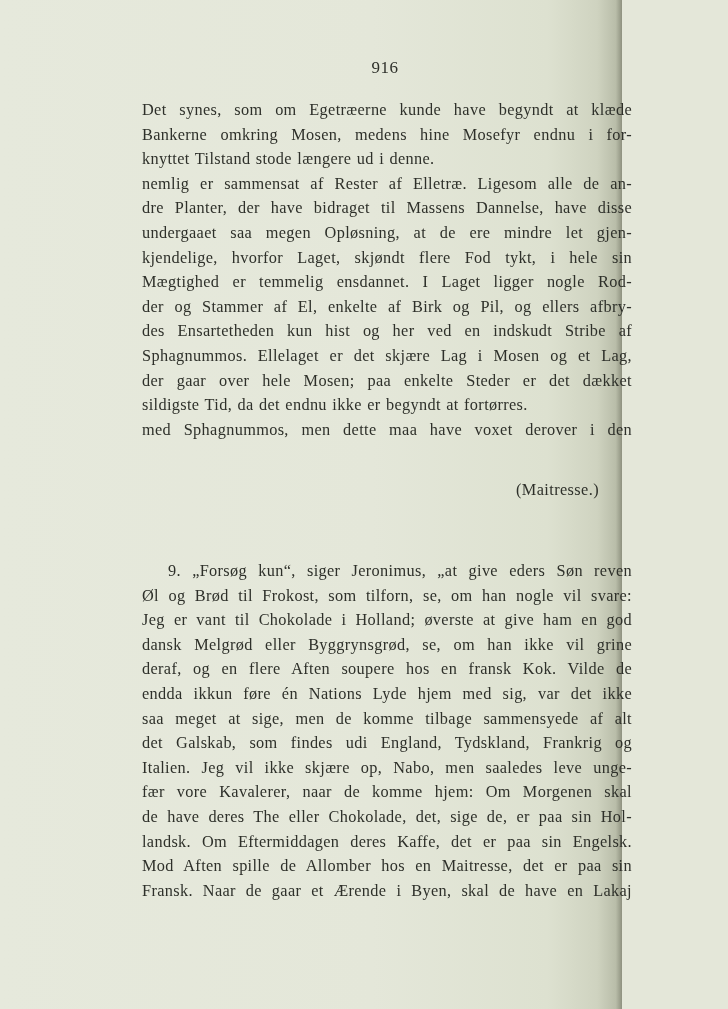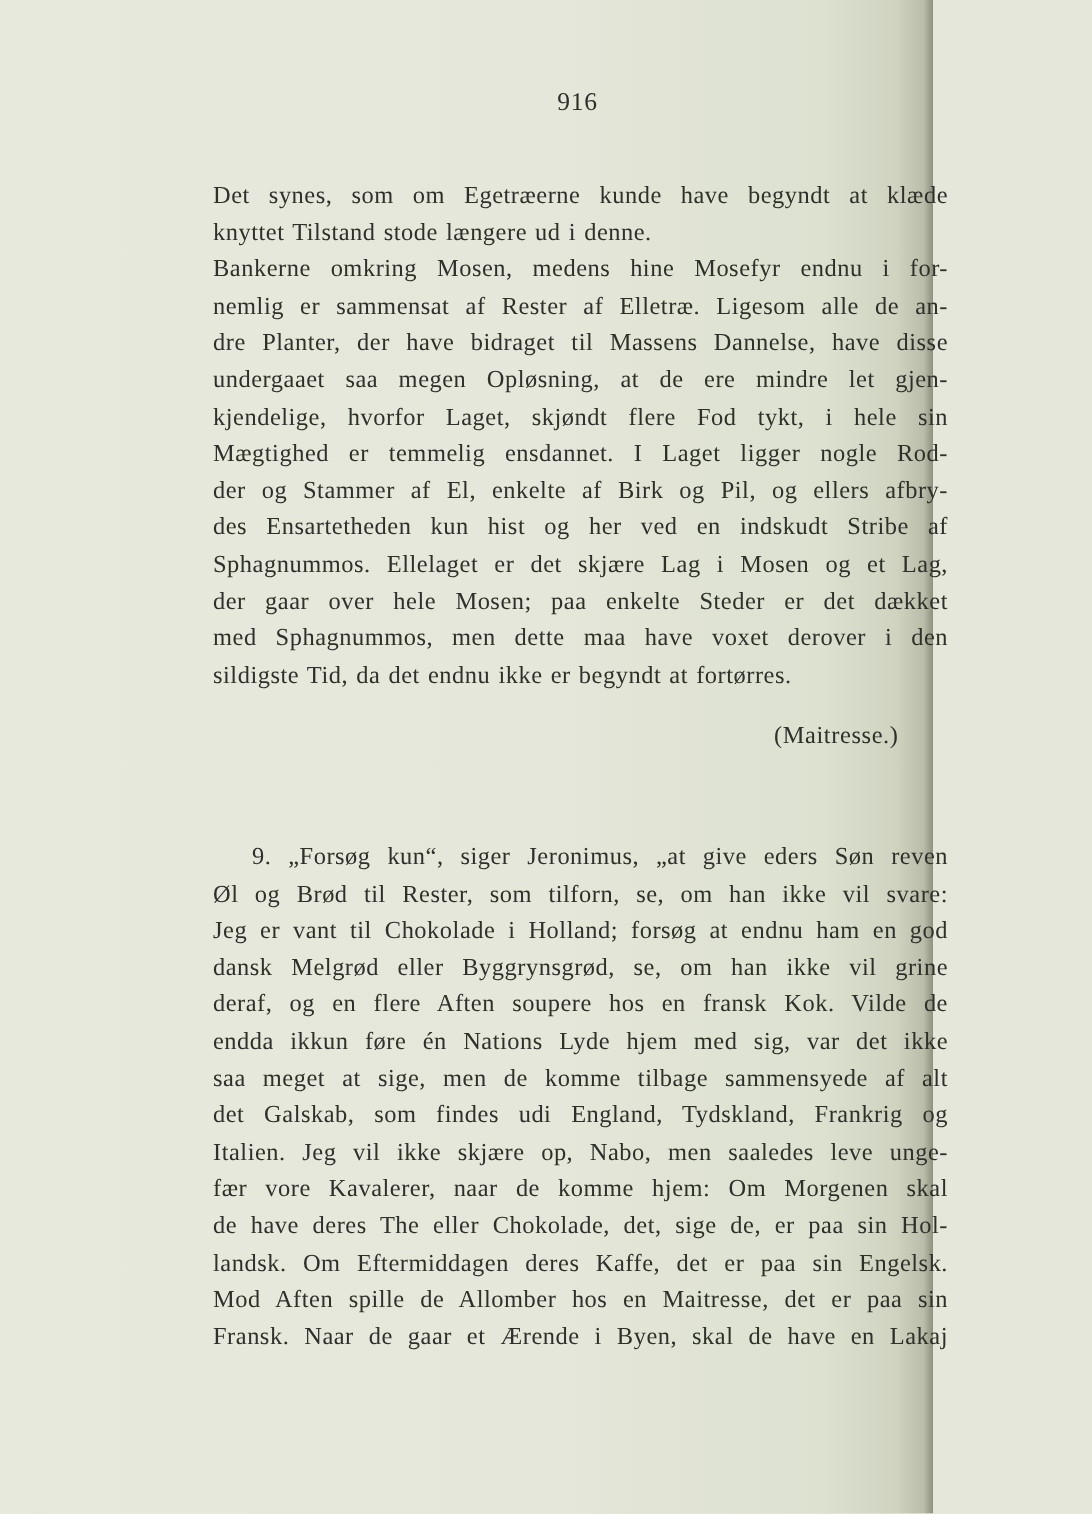--- a/index.html
+++ b/index.html
@@ -52,7 +52,7 @@
     .indent {
       padding-left: 26px;
     }
-    .block-1 { top: 98px; margin-top: 20px; }
+    .block-1 { top: 98px; }
     .attribution {
       position: absolute;
       top: 480px;

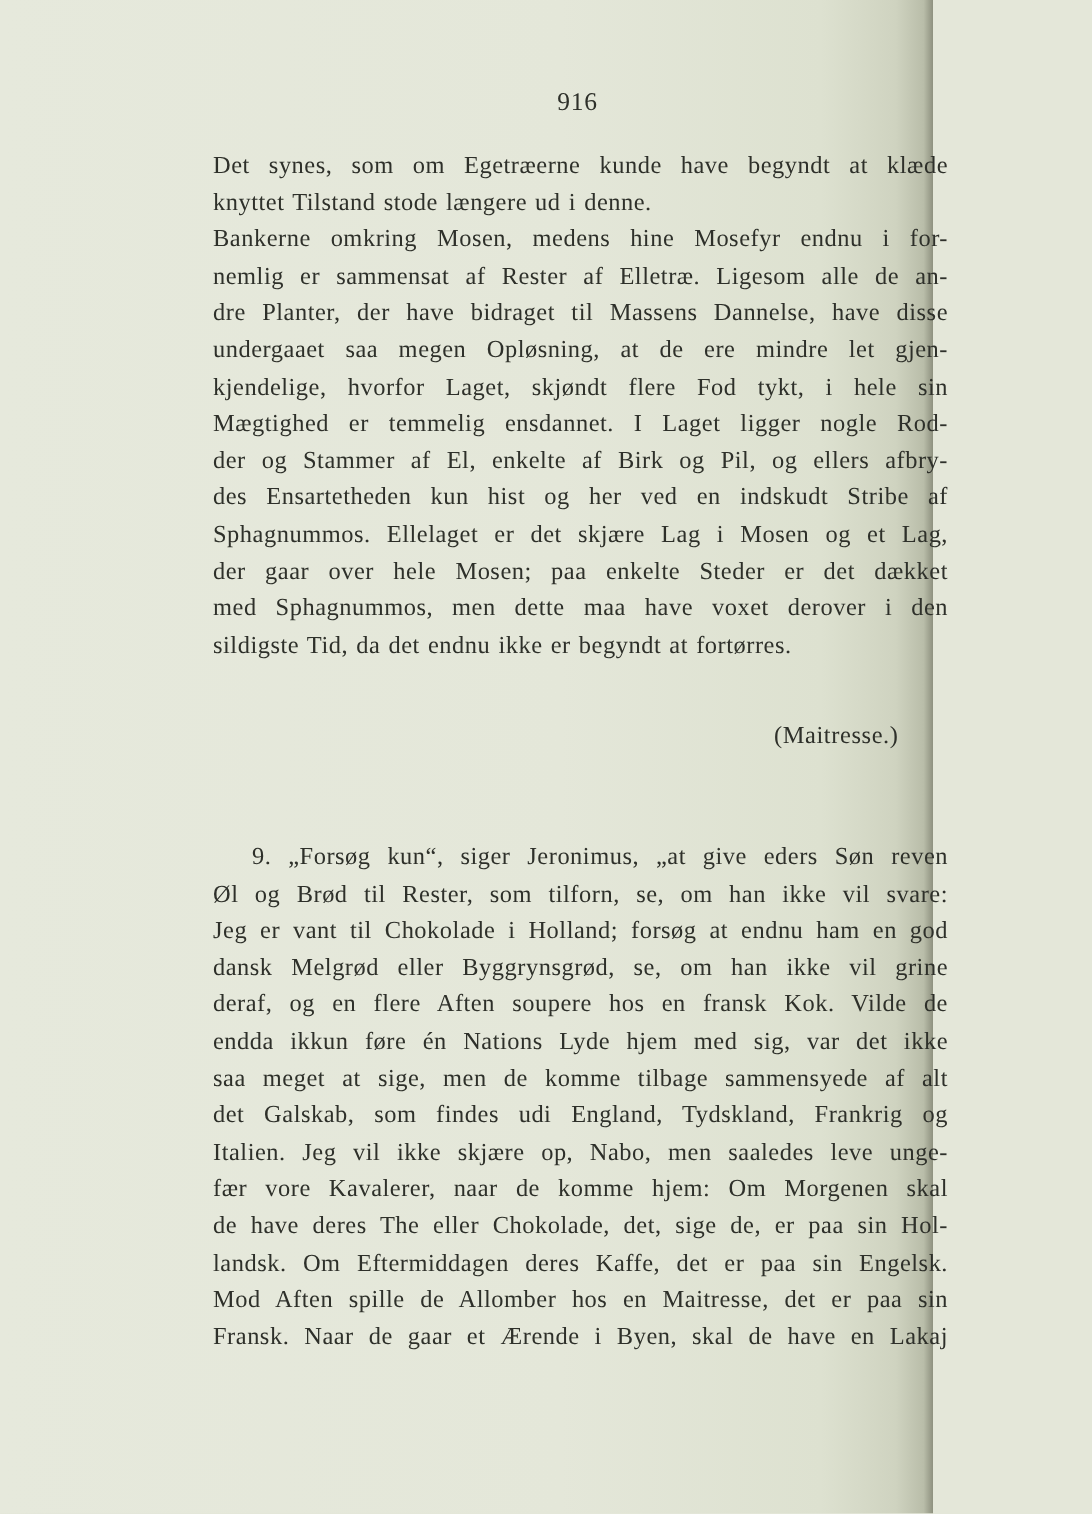--- a/index.html
+++ b/index.html
@@ -71,8 +71,8 @@
 
   <div class="text-block block-1">
     <span class="line">Det synes, som om Egetræerne kunde have begyndt at klæde</span>
+    <span class="line">Bankerne omkring Mosen, medens hine Mosefyr endnu i for-</span>
     <span class="line last">knyttet Tilstand stode længere ud i denne.</span>
-    <span class="line">Bankerne omkring Mosen, medens hine Mosefyr endnu i for-</span>
     <span class="line">nemlig er sammensat af Rester af Elletræ. Ligesom alle de an-</span>
     <span class="line">dre Planter, der have bidraget til Massens Dannelse, have disse</span>
     <span class="line">undergaaet saa megen Opløsning, at de ere mindre let gjen-</span>

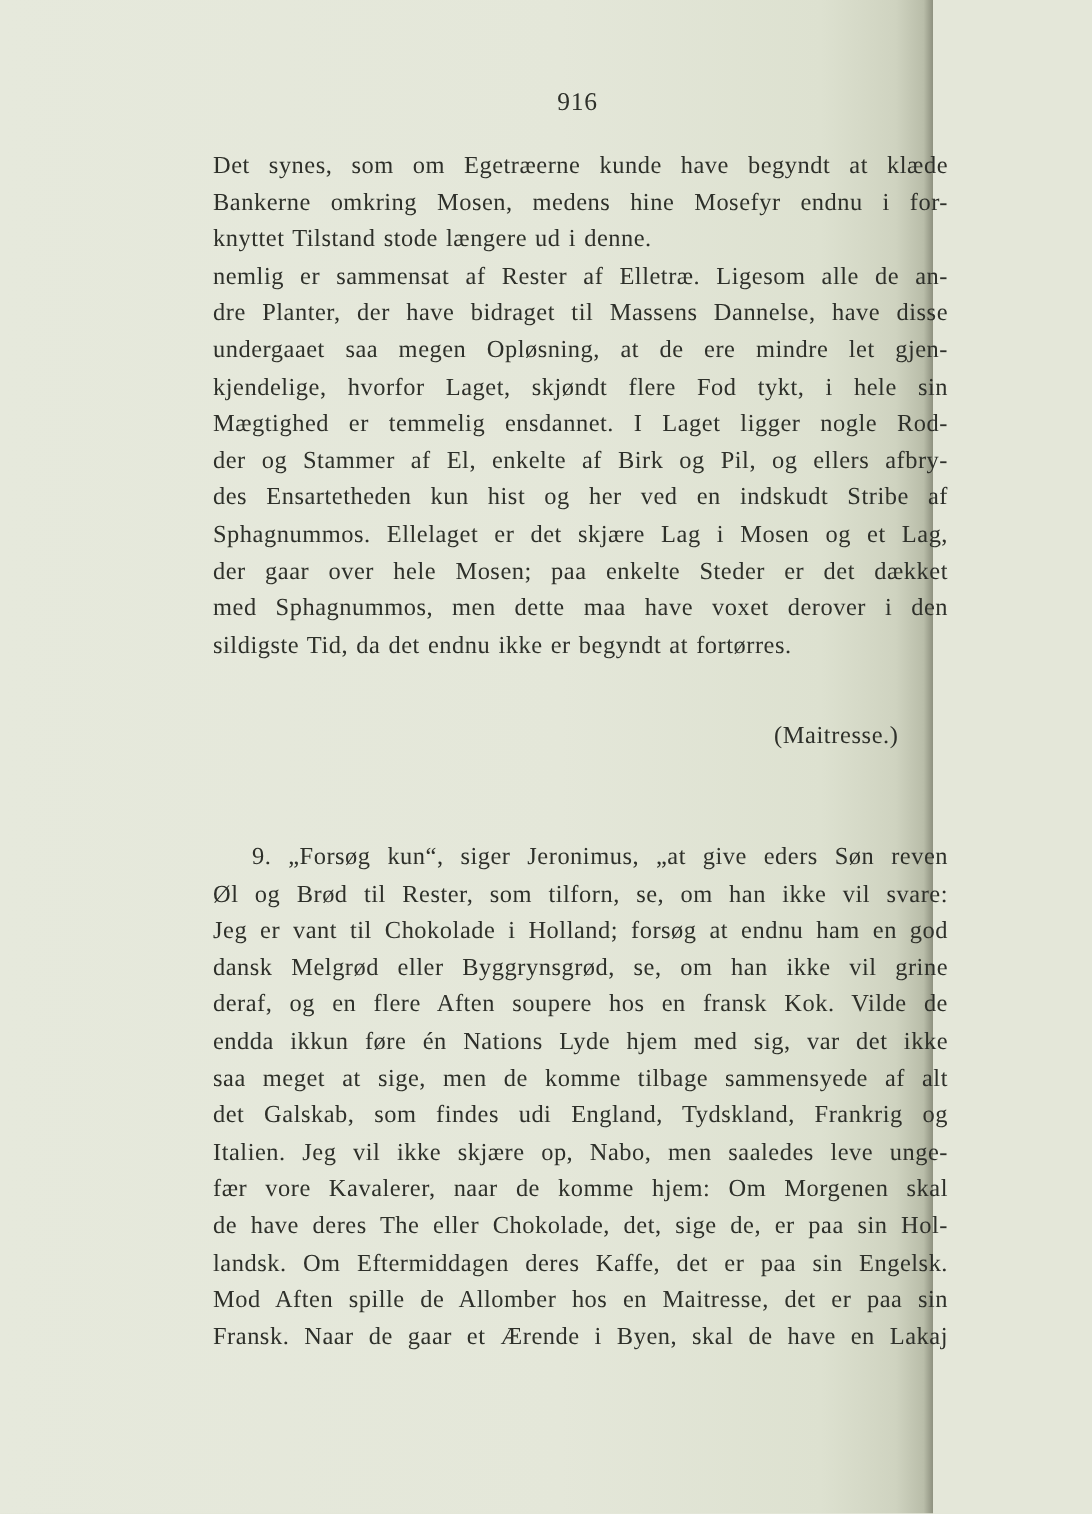--- a/index.html
+++ b/index.html
@@ -82,8 +82,8 @@
     <span class="line">des Ensartetheden kun hist og her ved en indskudt Stribe af</span>
     <span class="line">Sphagnummos. Ellelaget er det skjære Lag i Mosen og et Lag,</span>
     <span class="line">der gaar over hele Mosen; paa enkelte Steder er det dækket</span>
+    <span class="line last">sildigste Tid, da det endnu ikke er begyndt at fortørres.</span>
     <span class="line">med Sphagnummos, men dette maa have voxet derover i den</span>
-    <span class="line last">sildigste Tid, da det endnu ikke er begyndt at fortørres.</span>
   </div>
 
   <div class="attribution">(Maitresse.)</div>

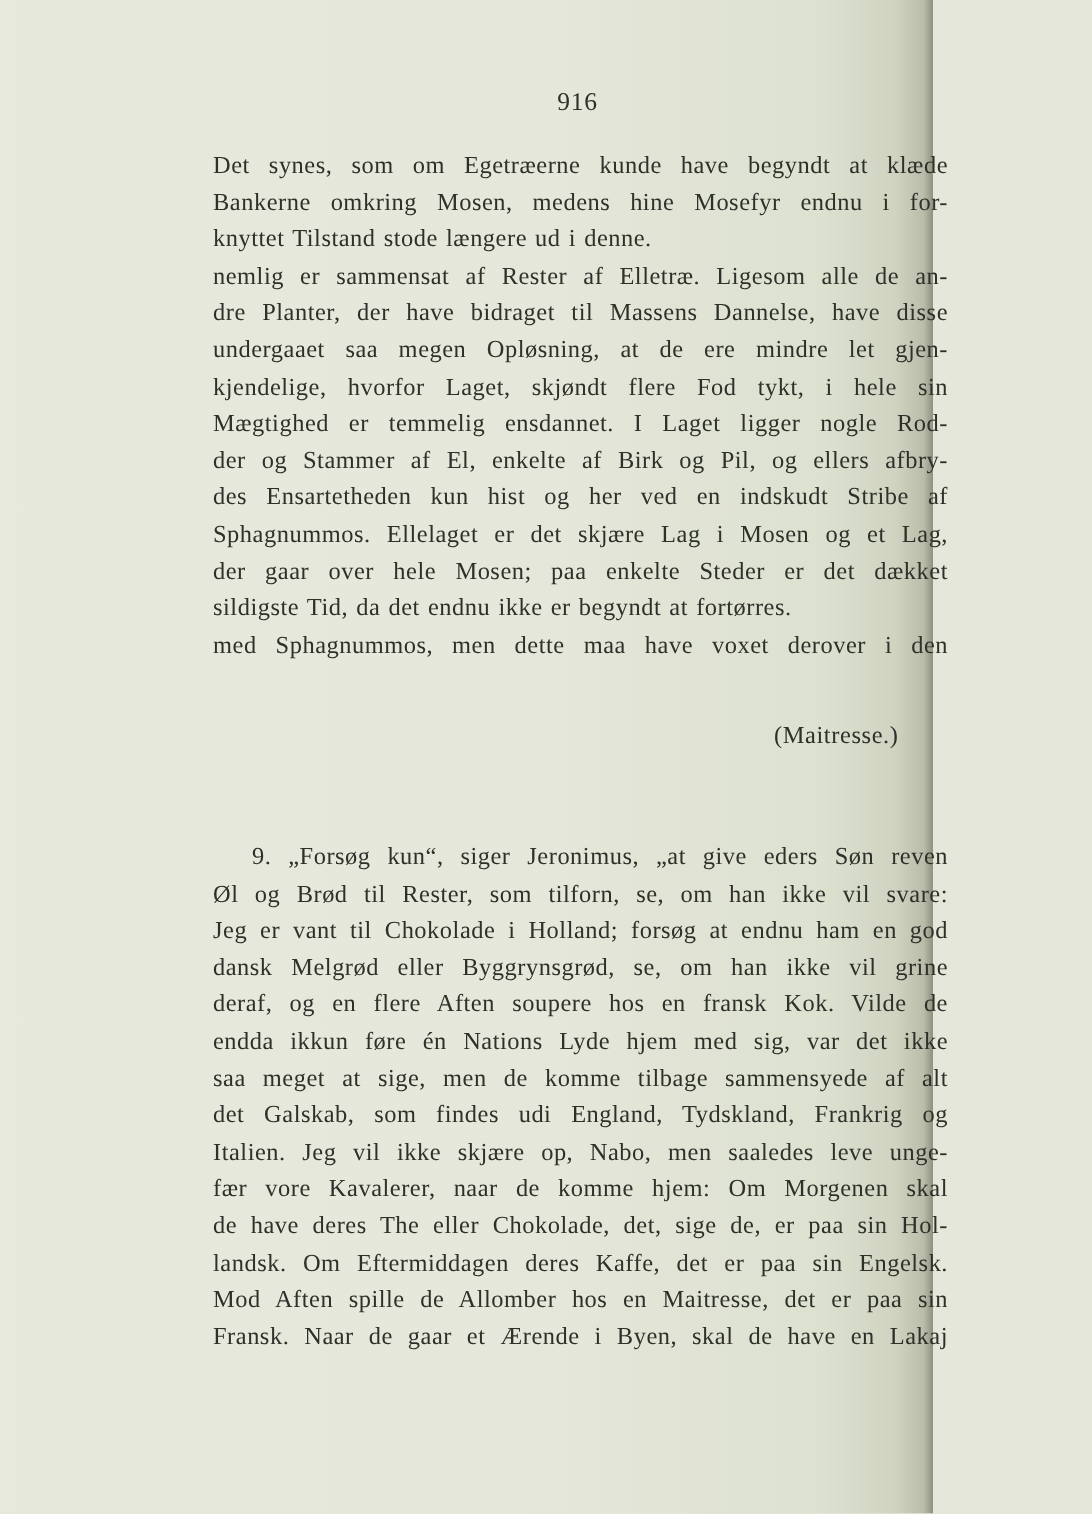--- a/index.html
+++ b/index.html
@@ -90,7 +90,7 @@
 
   <div class="text-block block-2">
     <span class="line indent">9. „Forsøg kun“, siger Jeronimus, „at give eders Søn reven</span>
-    <span class="line">Øl og Brød til Rester, som tilforn, se, om han ikke vil svare:</span>
+    <span class="line">Øl og Brød til Frokost, som tilforn, se, om han nogle vil svare:</span>
     <span class="line">Jeg er vant til Chokolade i Holland; forsøg at endnu ham en god</span>
     <span class="line">dansk Melgrød eller Byggrynsgrød, se, om han ikke vil grine</span>
     <span class="line">deraf, og en flere Aften soupere hos en fransk Kok. Vilde de</span>

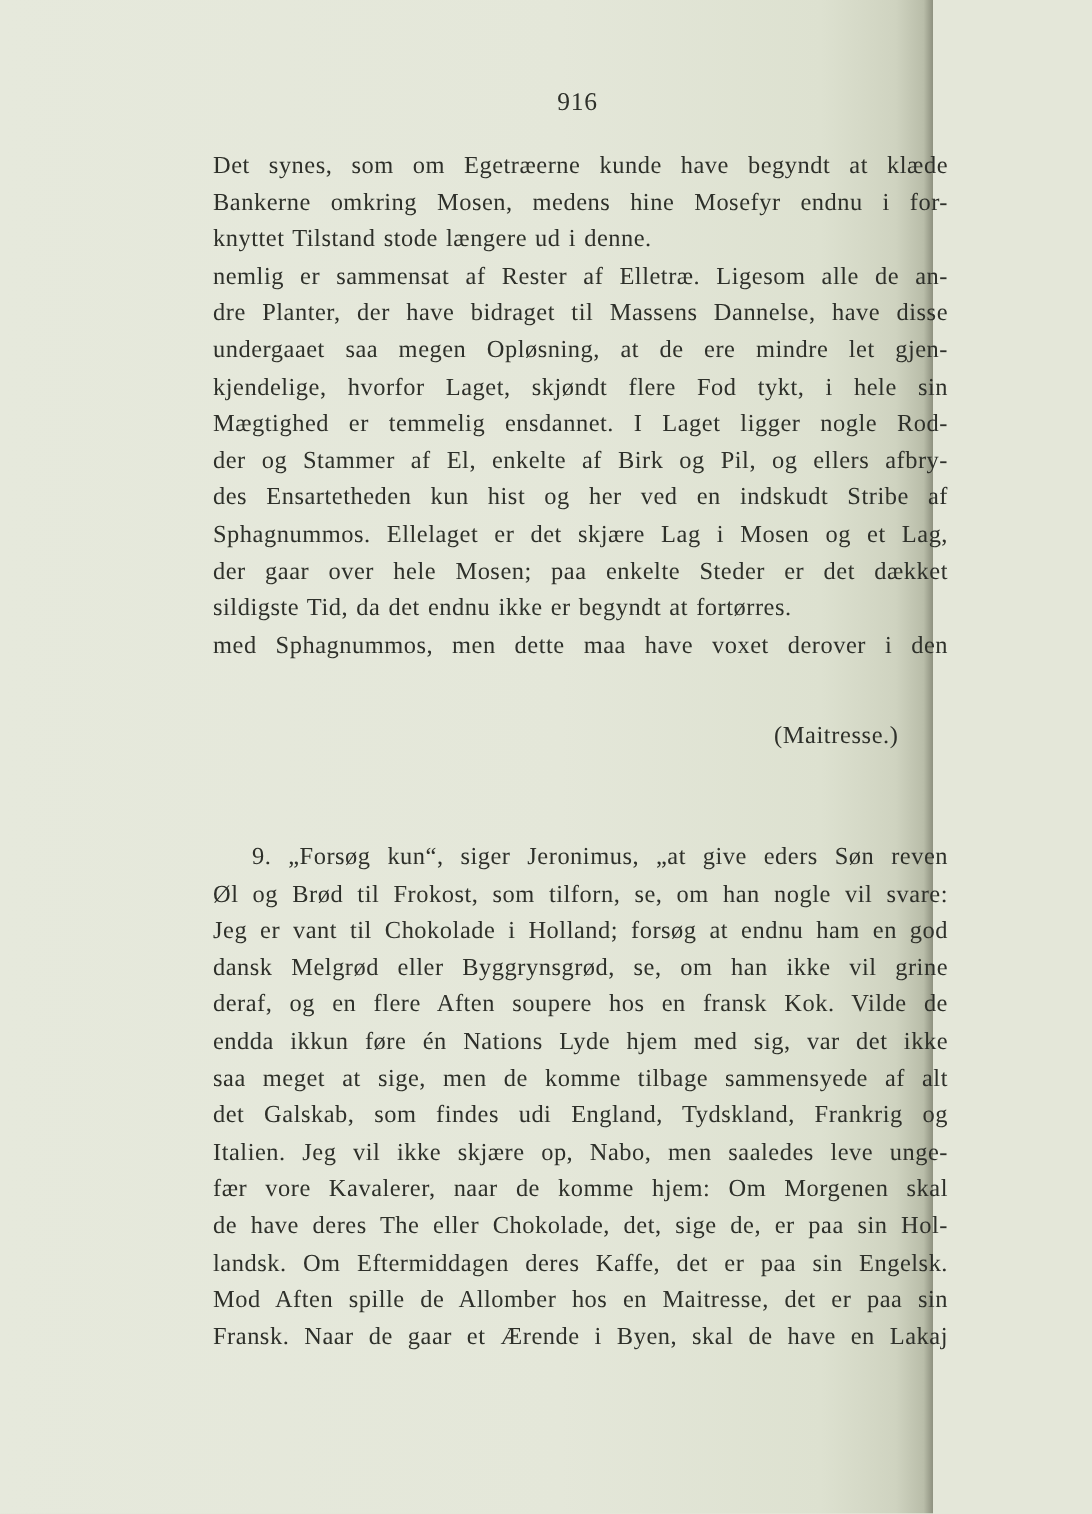--- a/index.html
+++ b/index.html
@@ -91,7 +91,7 @@
   <div class="text-block block-2">
     <span class="line indent">9. „Forsøg kun“, siger Jeronimus, „at give eders Søn reven</span>
     <span class="line">Øl og Brød til Frokost, som tilforn, se, om han nogle vil svare:</span>
-    <span class="line">Jeg er vant til Chokolade i Holland; forsøg at endnu ham en god</span>
+    <span class="line">Jeg er vant til Chokolade i Holland; øverste at give ham en god</span>
     <span class="line">dansk Melgrød eller Byggrynsgrød, se, om han ikke vil grine</span>
     <span class="line">deraf, og en flere Aften soupere hos en fransk Kok. Vilde de</span>
     <span class="line">endda ikkun føre én Nations Lyde hjem med sig, var det ikke</span>

